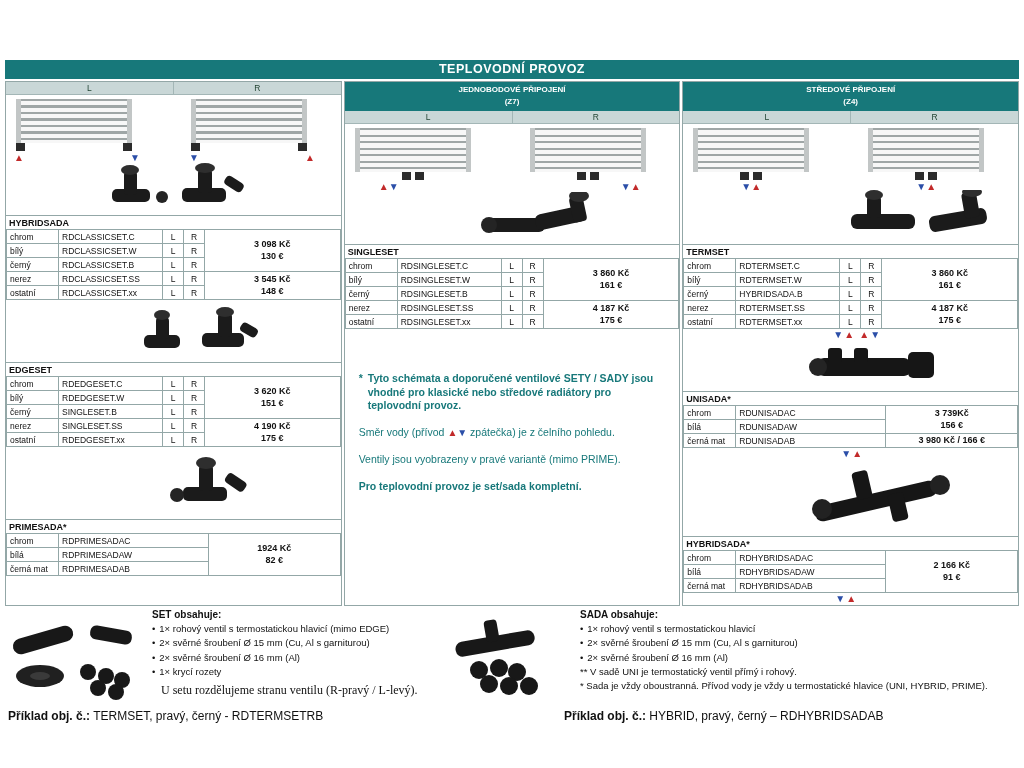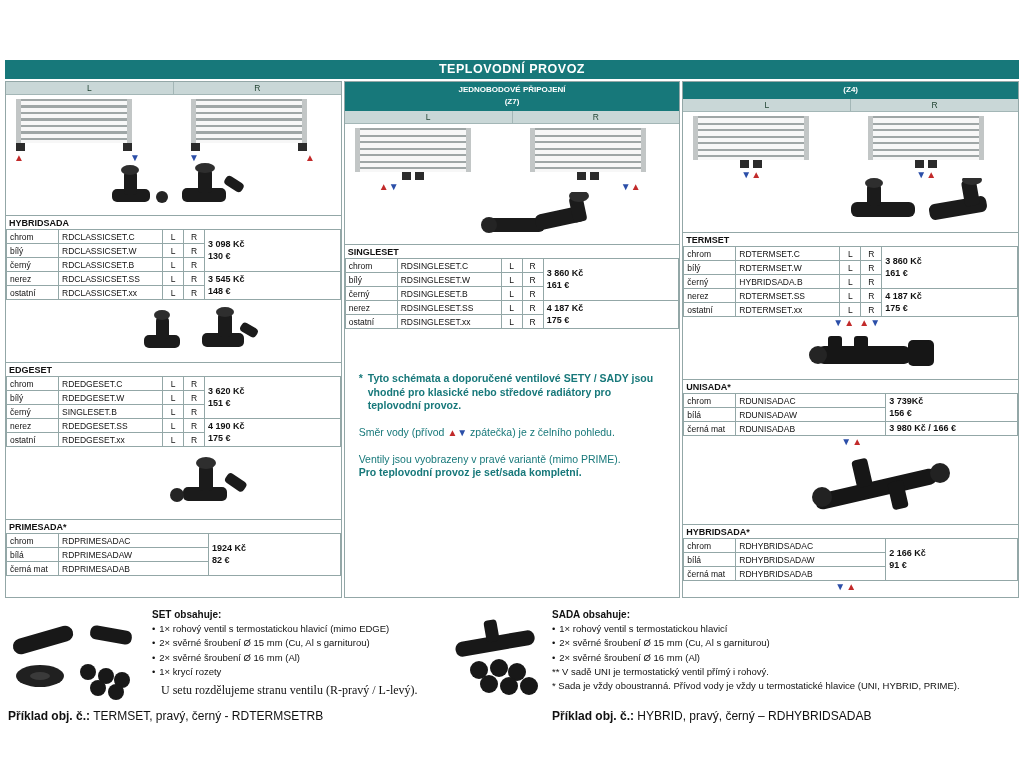--- a/index.html
+++ b/index.html
@@ -343,6 +343,7 @@
 
     <div class="col">
       <div class="col-head">
+        <div>STŘEDOVÉ PŘIPOJENÍ</div>
         <div>(Z4)</div>
       </div>
       <div class="lr-head">

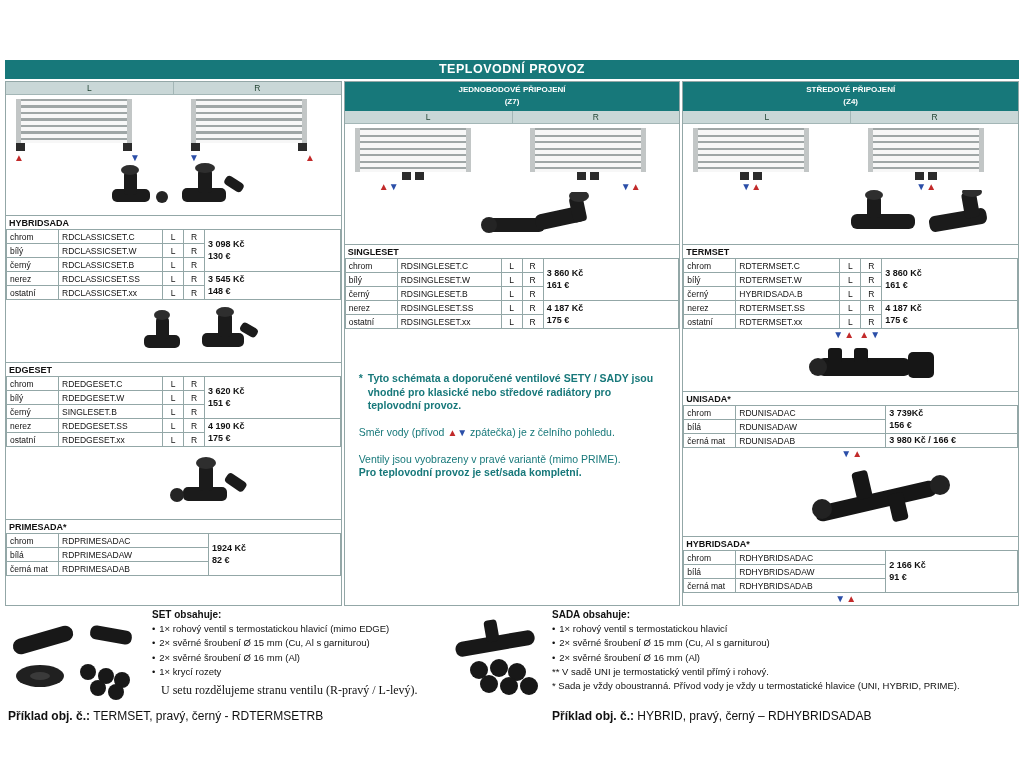--- a/index.html
+++ b/index.html
@@ -42,7 +42,7 @@
   .ptable td, .stable td { border:1px solid #93a7a7; font-size:8.5px; color:#111;
     padding:0 3px; height:14px; overflow:hidden; white-space:nowrap; }
   td.ctr { text-align:center; padding:0; }
-  td.price { font-weight:bold; font-size:9px; line-height:1.25; white-space:normal; }
+  td.price { text-align:center; font-weight:bold; font-size:9px; line-height:1.25; white-space:normal; }
 
   .tri-line { position:relative; height:12px; }
 

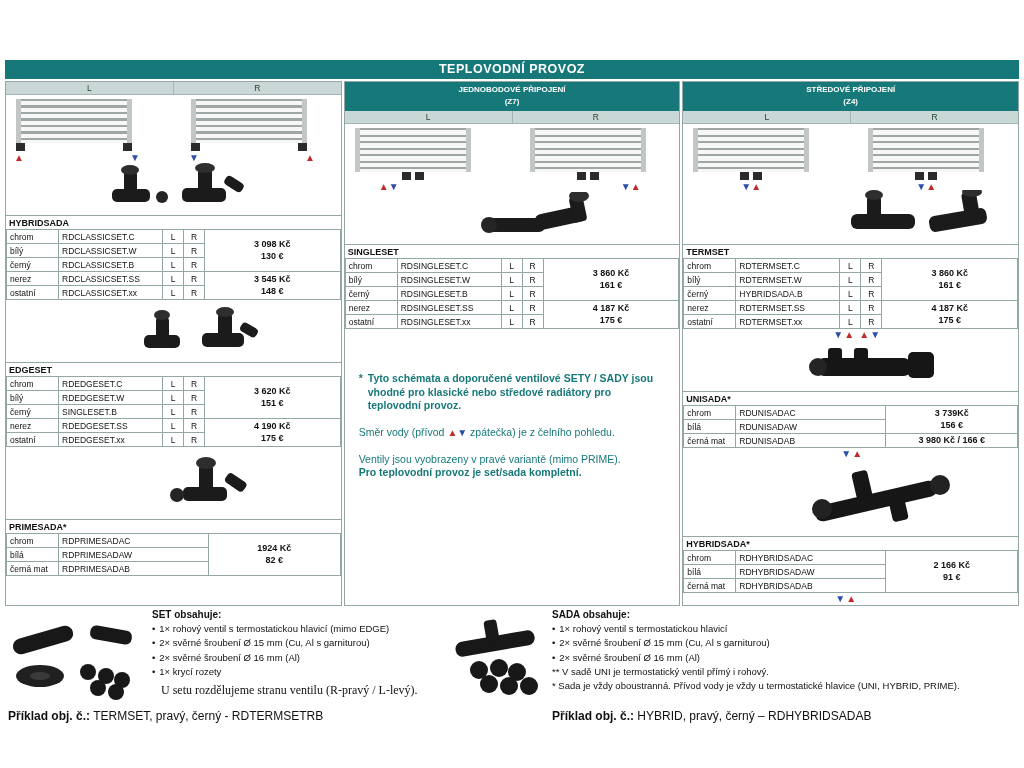--- a/index.html
+++ b/index.html
@@ -193,7 +193,7 @@
         </tr>
         <tr>
           <td>nerez</td>
-          <td>RDEDGESET.SS</td>
+          <td>SINGLESET.SS</td>
           <td class="ctr">L</td>
           <td class="ctr">R</td>
           <td class="price" rowspan="2">

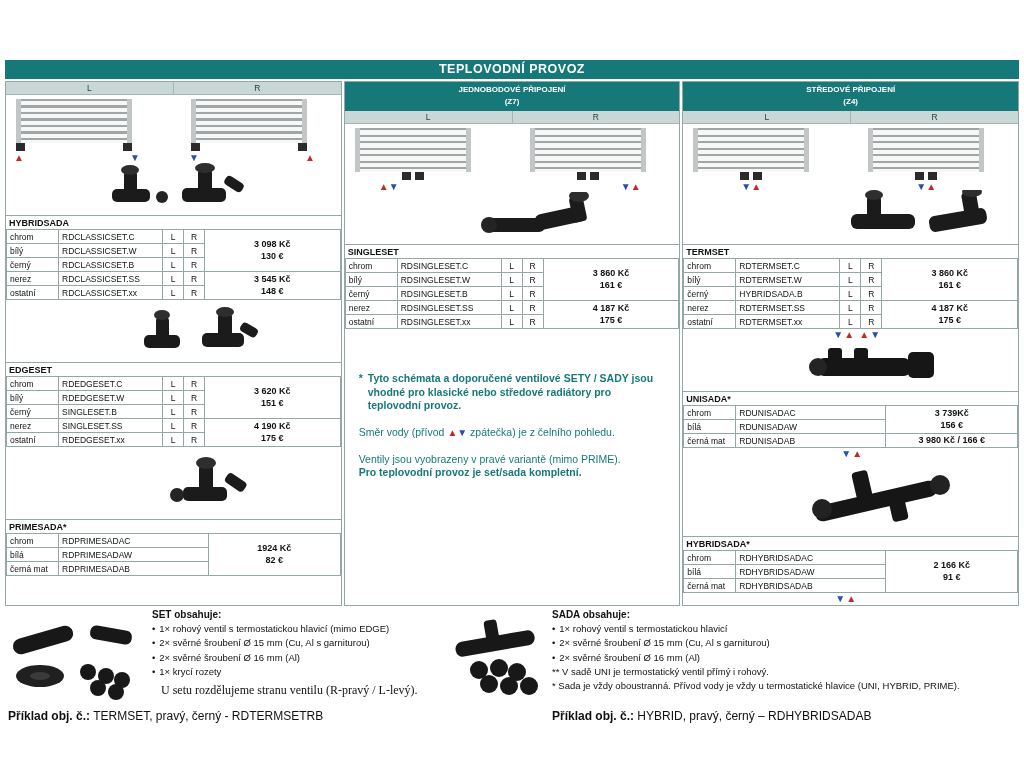--- a/index.html
+++ b/index.html
@@ -49,7 +49,7 @@
   .notes { padding:43px 14px 0 14px; color:var(--accent,#17787a); font-size:10.5px; line-height:1.3; }
   .note-star { display:flex; gap:5px; font-weight:bold; }
   .note { margin-top:13px; }
-  .note-bold { margin-top:0; font-weight:bold; }
+  .note-bold { margin-top:14px; font-weight:bold; }
 
   .bphoto { position:absolute; }
   .set-block { position:absolute; color:#111; }

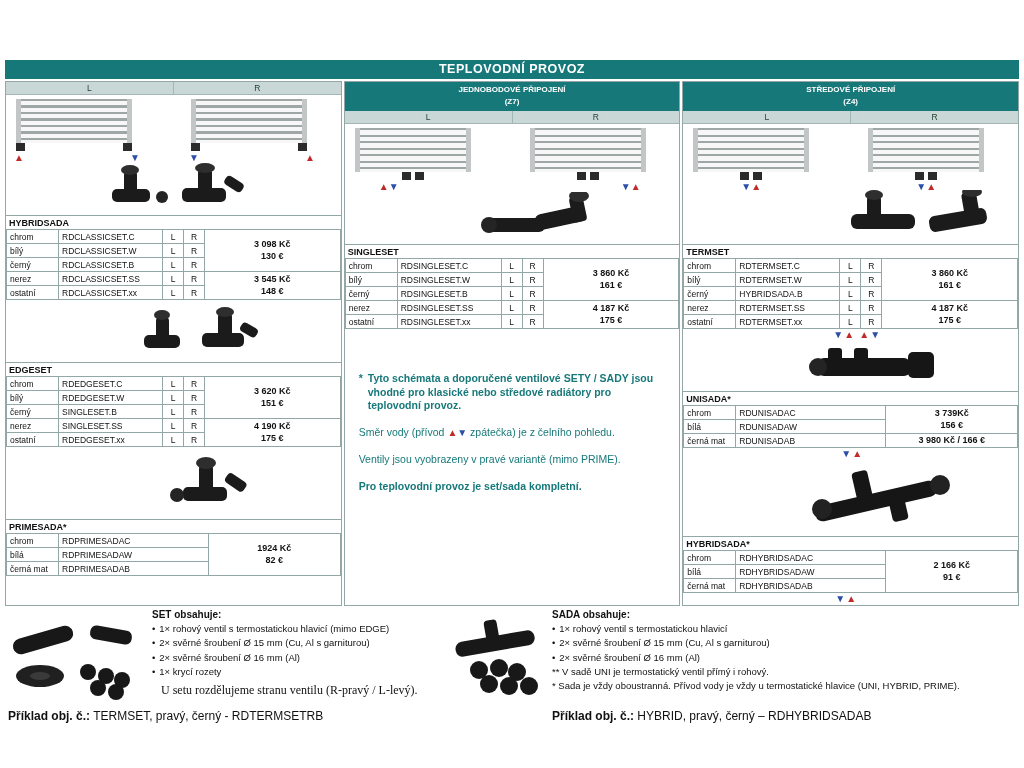--- a/index.html
+++ b/index.html
@@ -560,7 +560,7 @@
       </g>
   </svg>
 
-  <div class="set-block" style="left:552px;top:609px;width:445px">
+  <div class="set-block" style="left:580px;top:609px;width:445px">
     <div class="b-head">SADA obsahuje:</div>
     <div class="b-item">
         <span class="bullet">•</span>

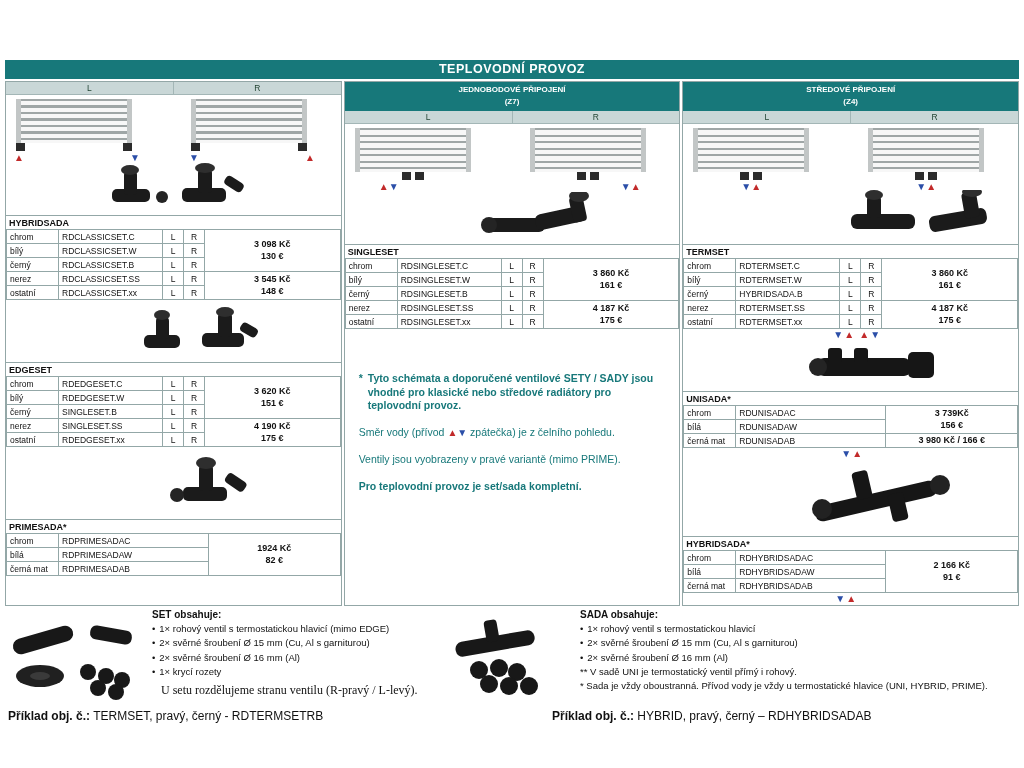--- a/index.html
+++ b/index.html
@@ -581,7 +581,7 @@
   <div class="example" style="left:8px;top:709px">
     <span class="ex-label">Příklad obj. č.:</span><span> TERMSET, pravý, černý - RDTERMSETRB</span>
   </div>
-  <div class="example" style="left:552px;top:709px">
+  <div class="example" style="left:564px;top:709px">
     <span class="ex-label">Příklad obj. č.:</span><span> HYBRID, pravý, černý – RDHYBRIDSADAB</span>
   </div>
 

